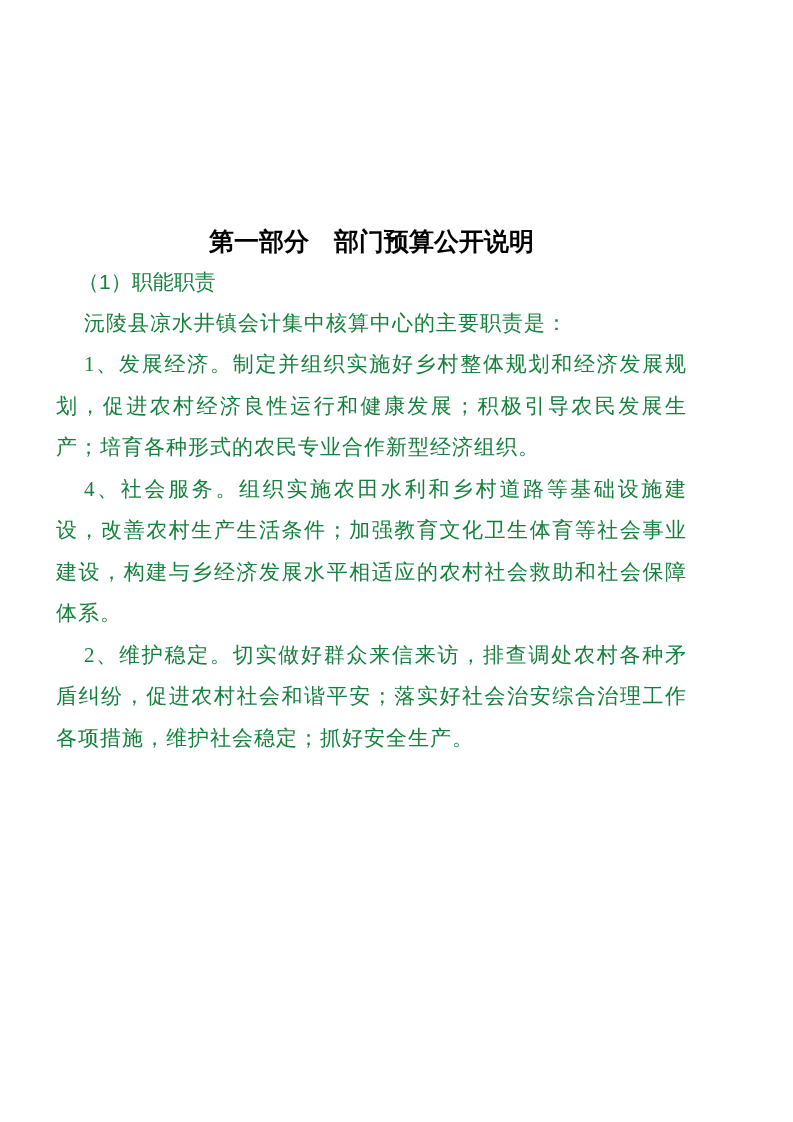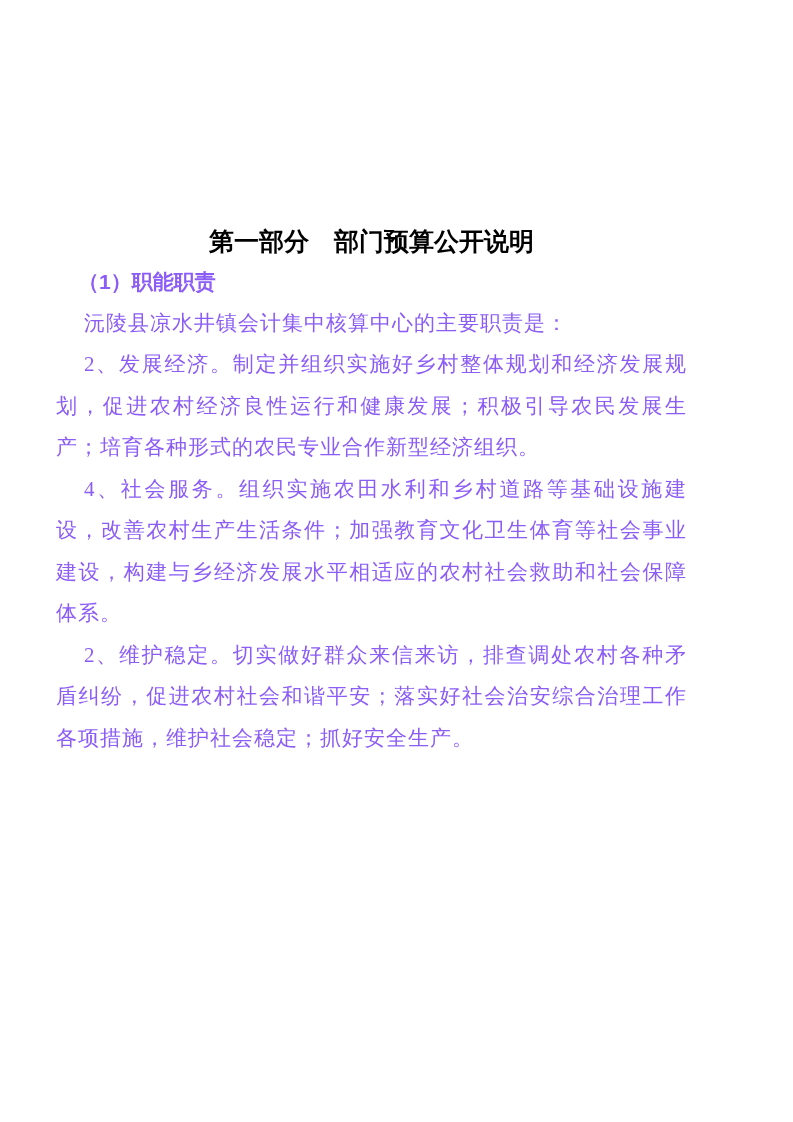--- a/index.html
+++ b/index.html
@@ -40,11 +40,11 @@
   .sub-heading {
     margin: 0;
     font-family: "Liberation Sans", sans-serif;
-    font-weight: bold;
+    font-weight: normal;
     font-size: 21px;
     line-height: 41.5px;
     text-indent: 22px;
-    color: #8b5cf6;
+    color: #15803d;
   }
   .body-para {
     margin: 0;

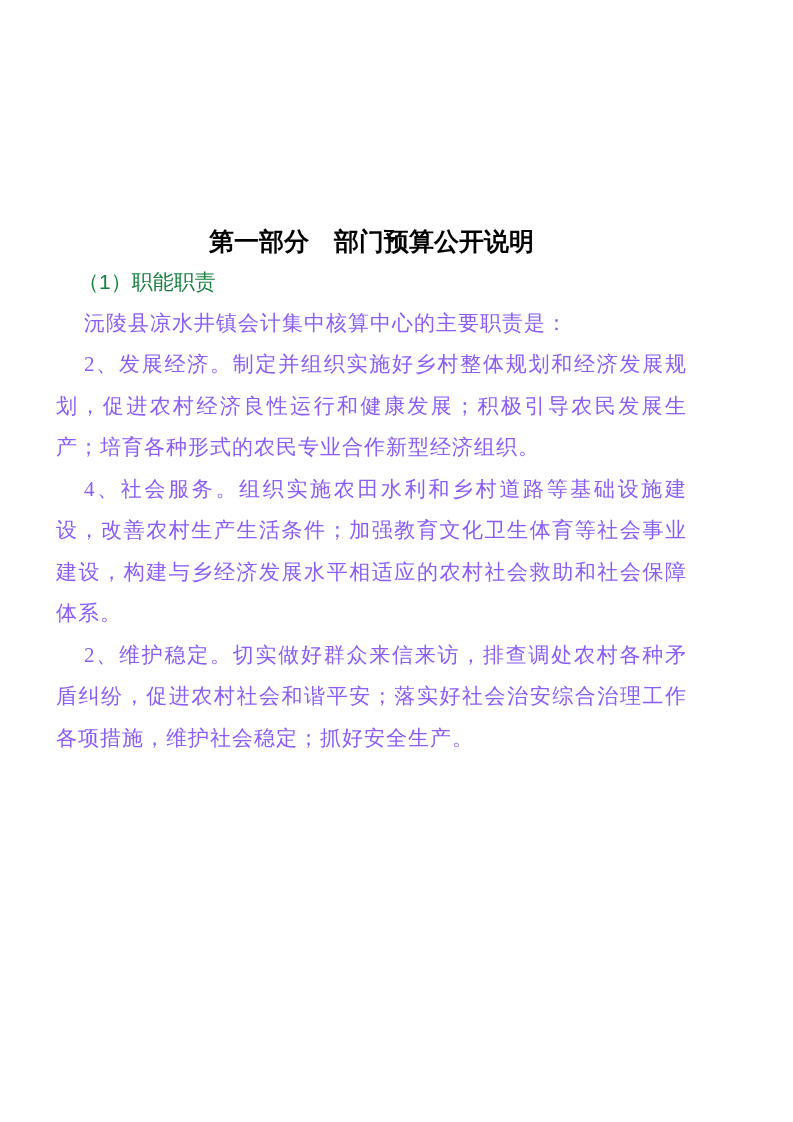--- a/index.html
+++ b/index.html
@@ -54,7 +54,7 @@
     letter-spacing: 1px;
     text-align: justify;
     text-indent: 28px;
-    color: #8b5cf6;
+    color: #15803d;
   }
 </style>
 </head>

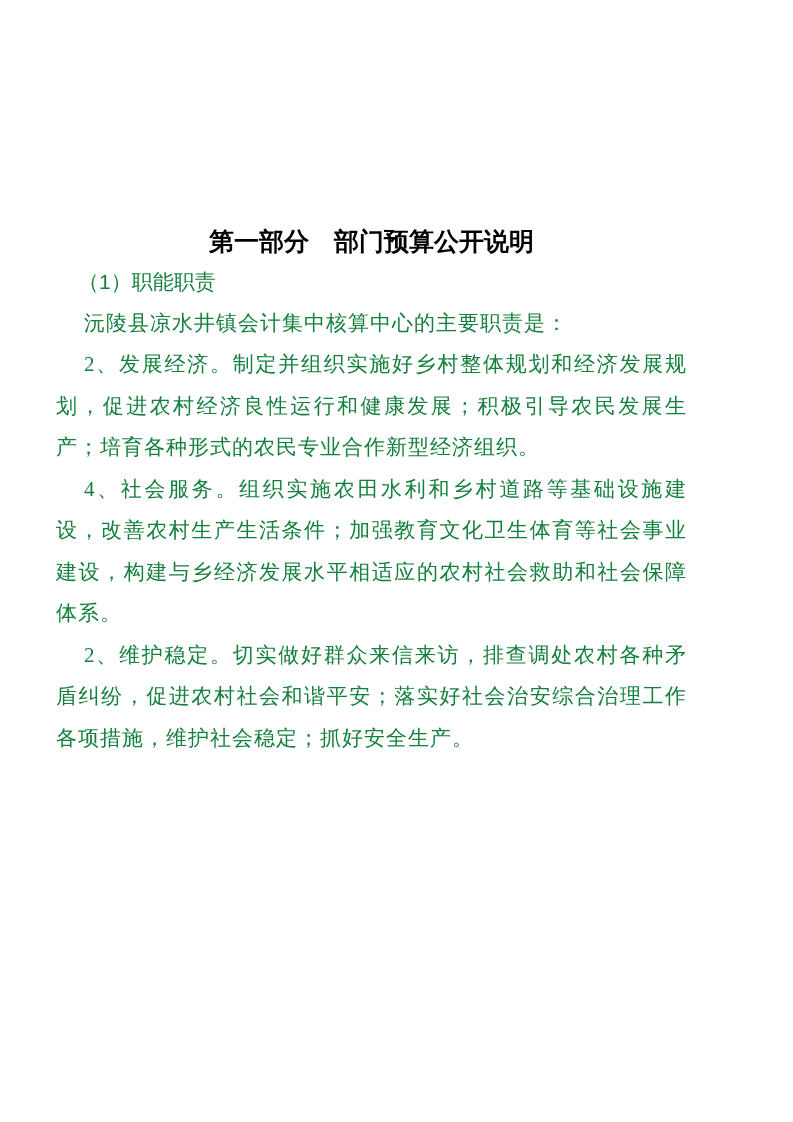--- a/index.html
+++ b/index.html
@@ -69,7 +69,7 @@
   <p class="body-para">沅陵县凉水井镇会计集中核算中心的主要职责是：</p>
 
 
-  <p class="body-para">2、发展经济。制定并组织实施好乡村整体规划和经济发展规划，促进农村经济良性运行和健康发展；积极引导农民发展生产；培育各种形式的农民专业合作新型经济组织。</p>
+  <p class="body-para">1、发展经济。制定并组织实施好乡村整体规划和经济发展规划，促进农村经济良性运行和健康发展；积极引导农民发展生产；培育各种形式的农民专业合作新型经济组织。</p>
 
   <p class="body-para">4、社会服务。组织实施农田水利和乡村道路等基础设施建设，改善农村生产生活条件；加强教育文化卫生体育等社会事业建设，构建与乡经济发展水平相适应的农村社会救助和社会保障体系。</p>
 

